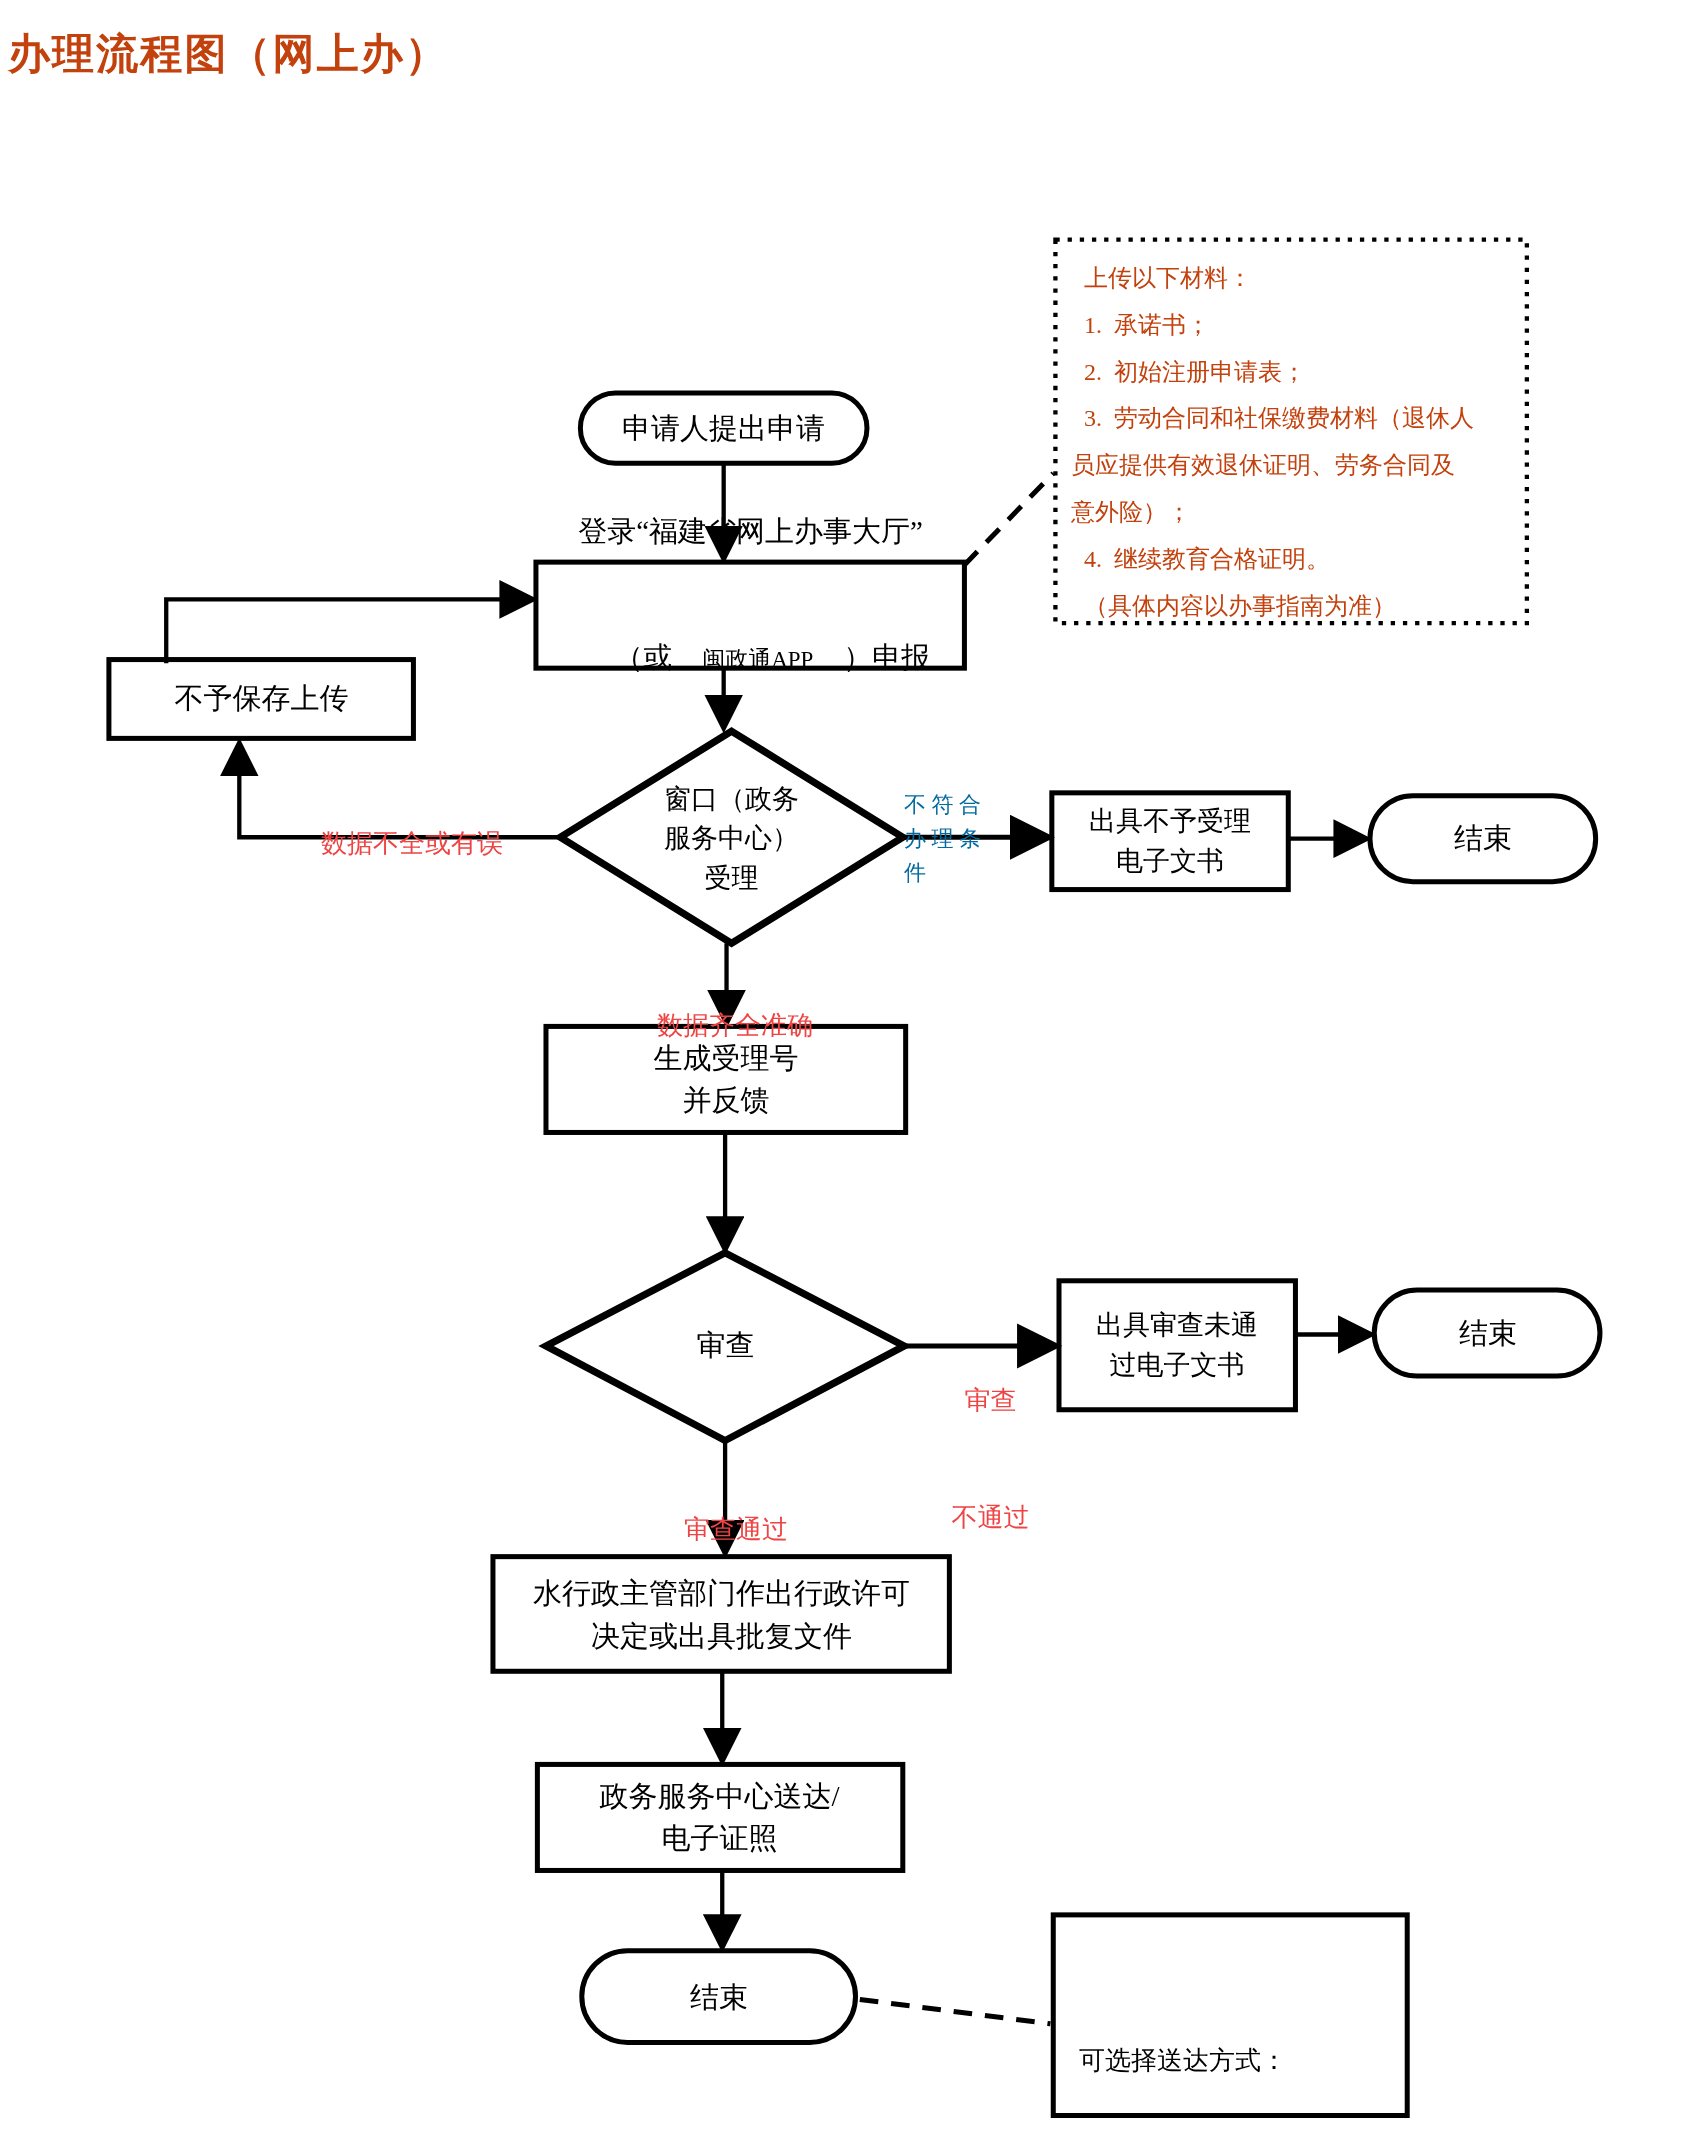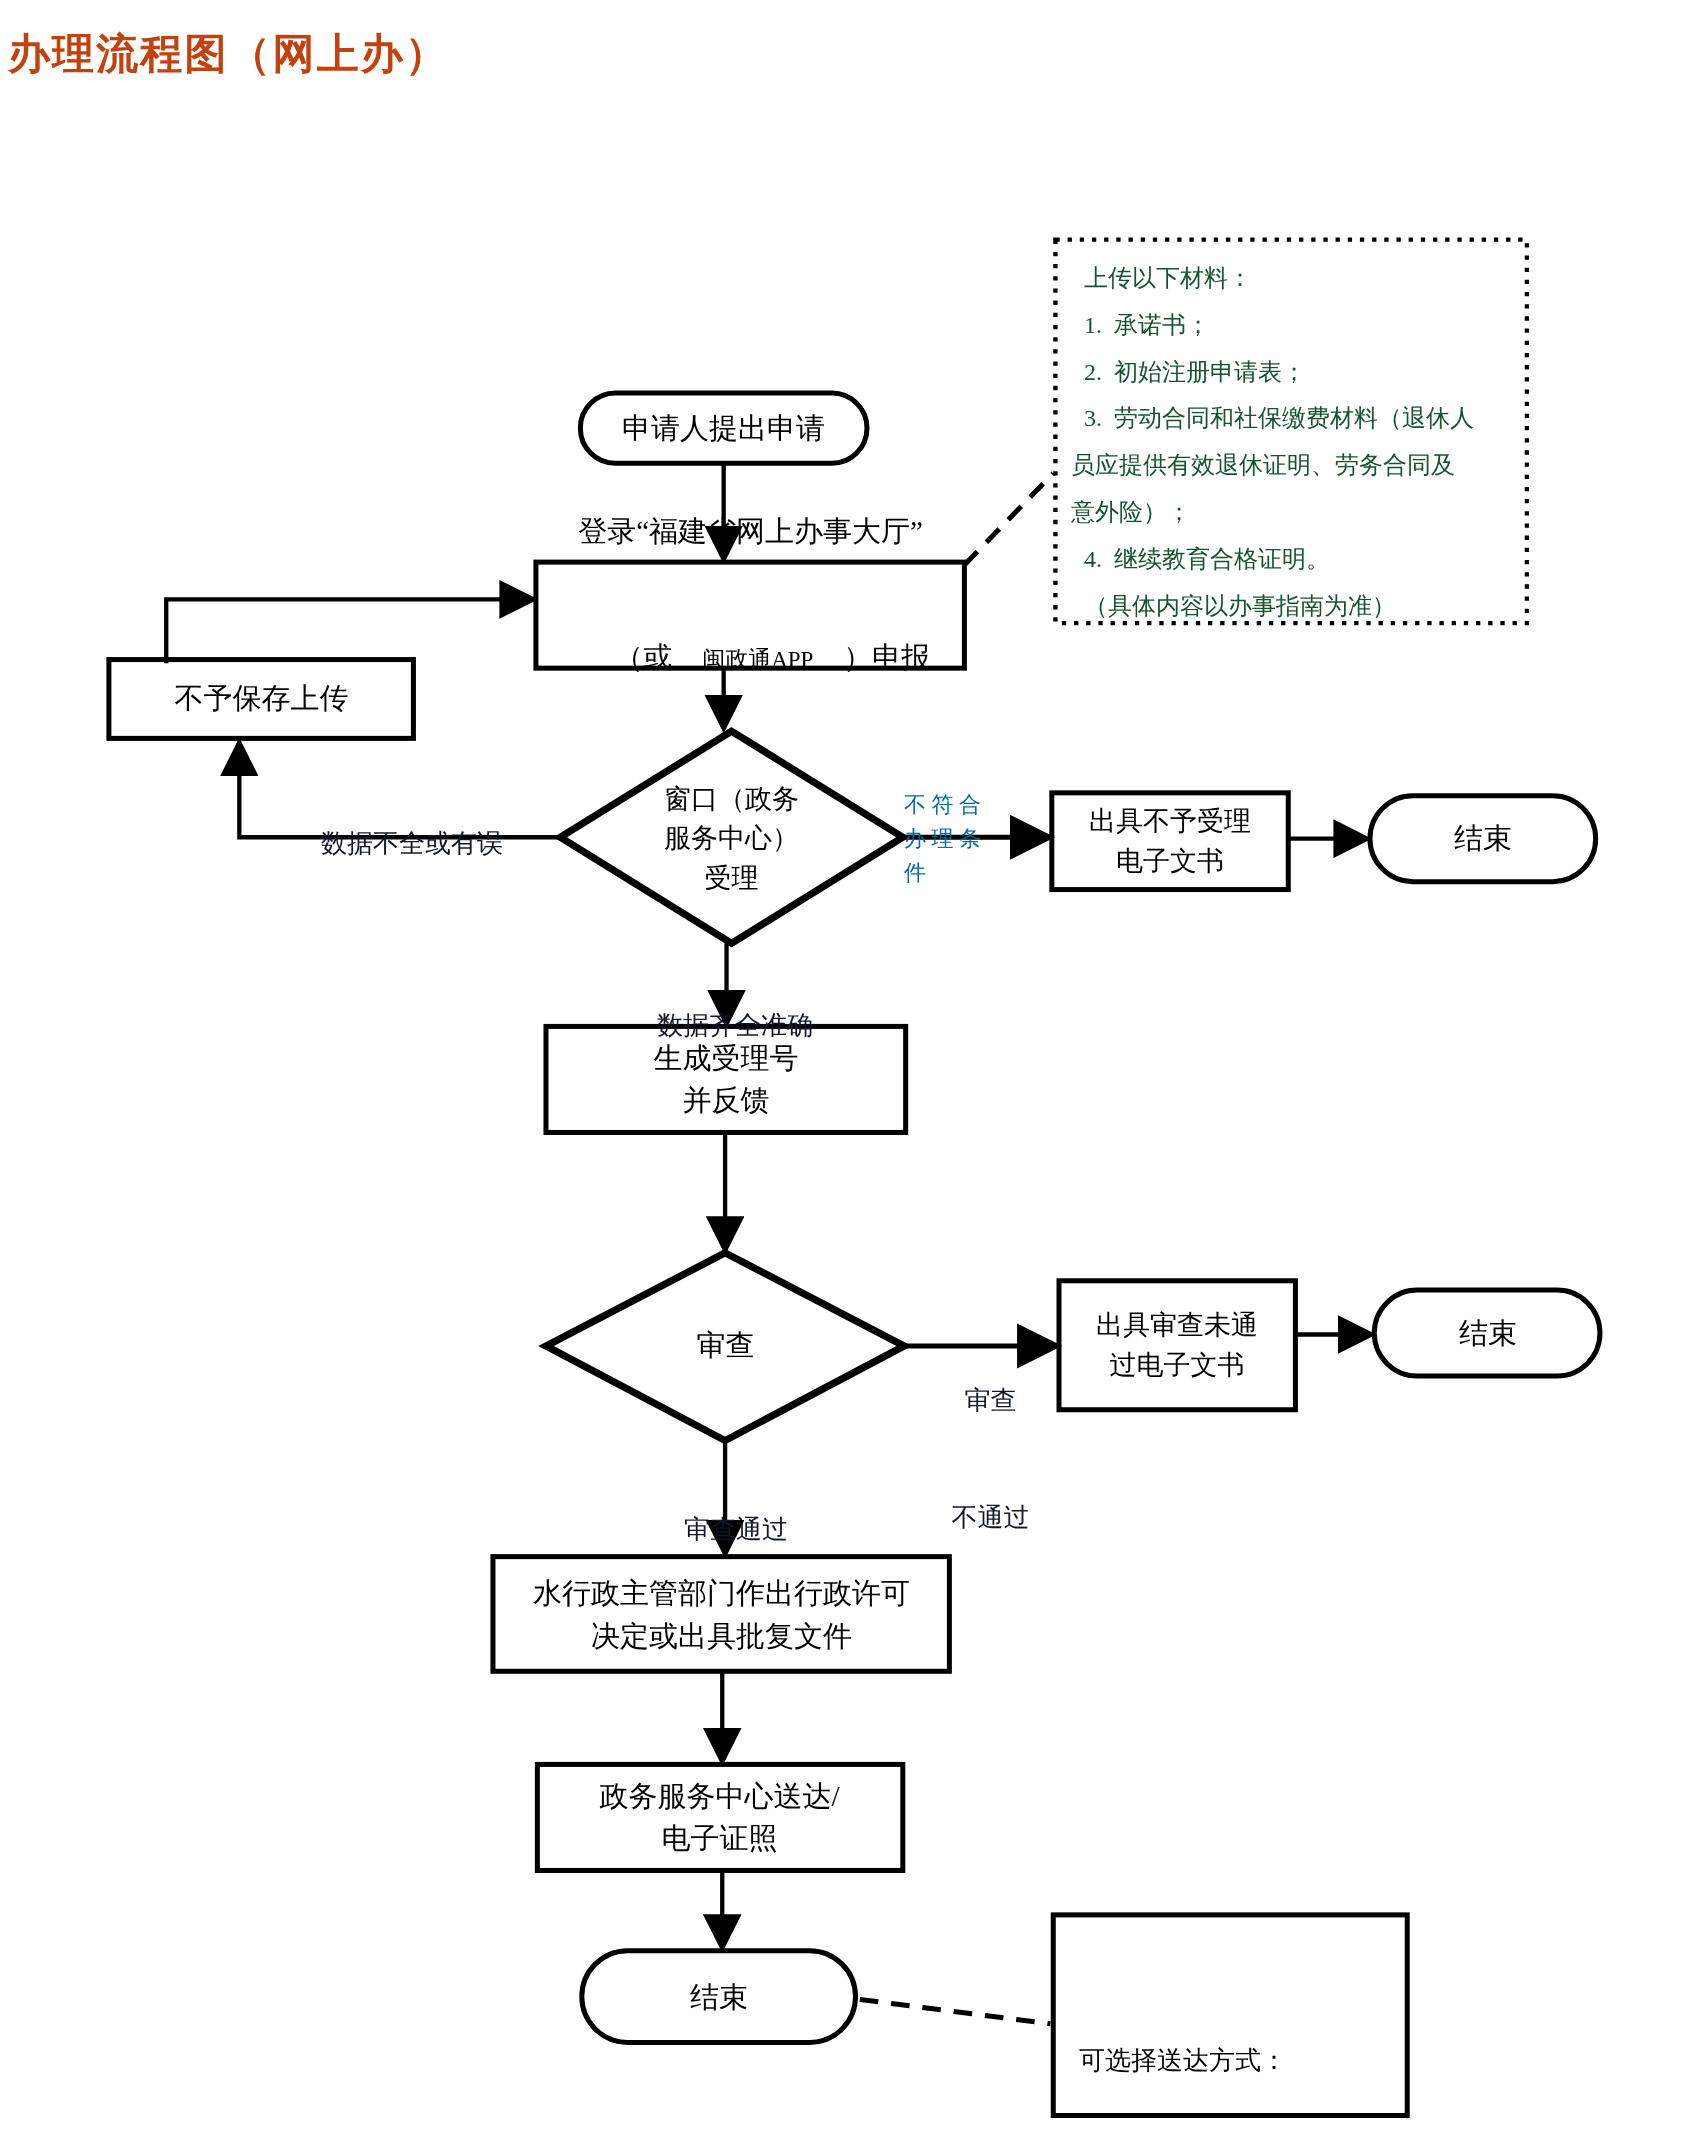--- a/index.html
+++ b/index.html
@@ -61,7 +61,7 @@
     position: absolute;
     font-family: "Liberation Serif", "DejaVu Serif", serif;
     font-size: 24px;
-    color: #14532d;
+    color: #c2410c;
     line-height: 1.95;
   }
   .note-line {

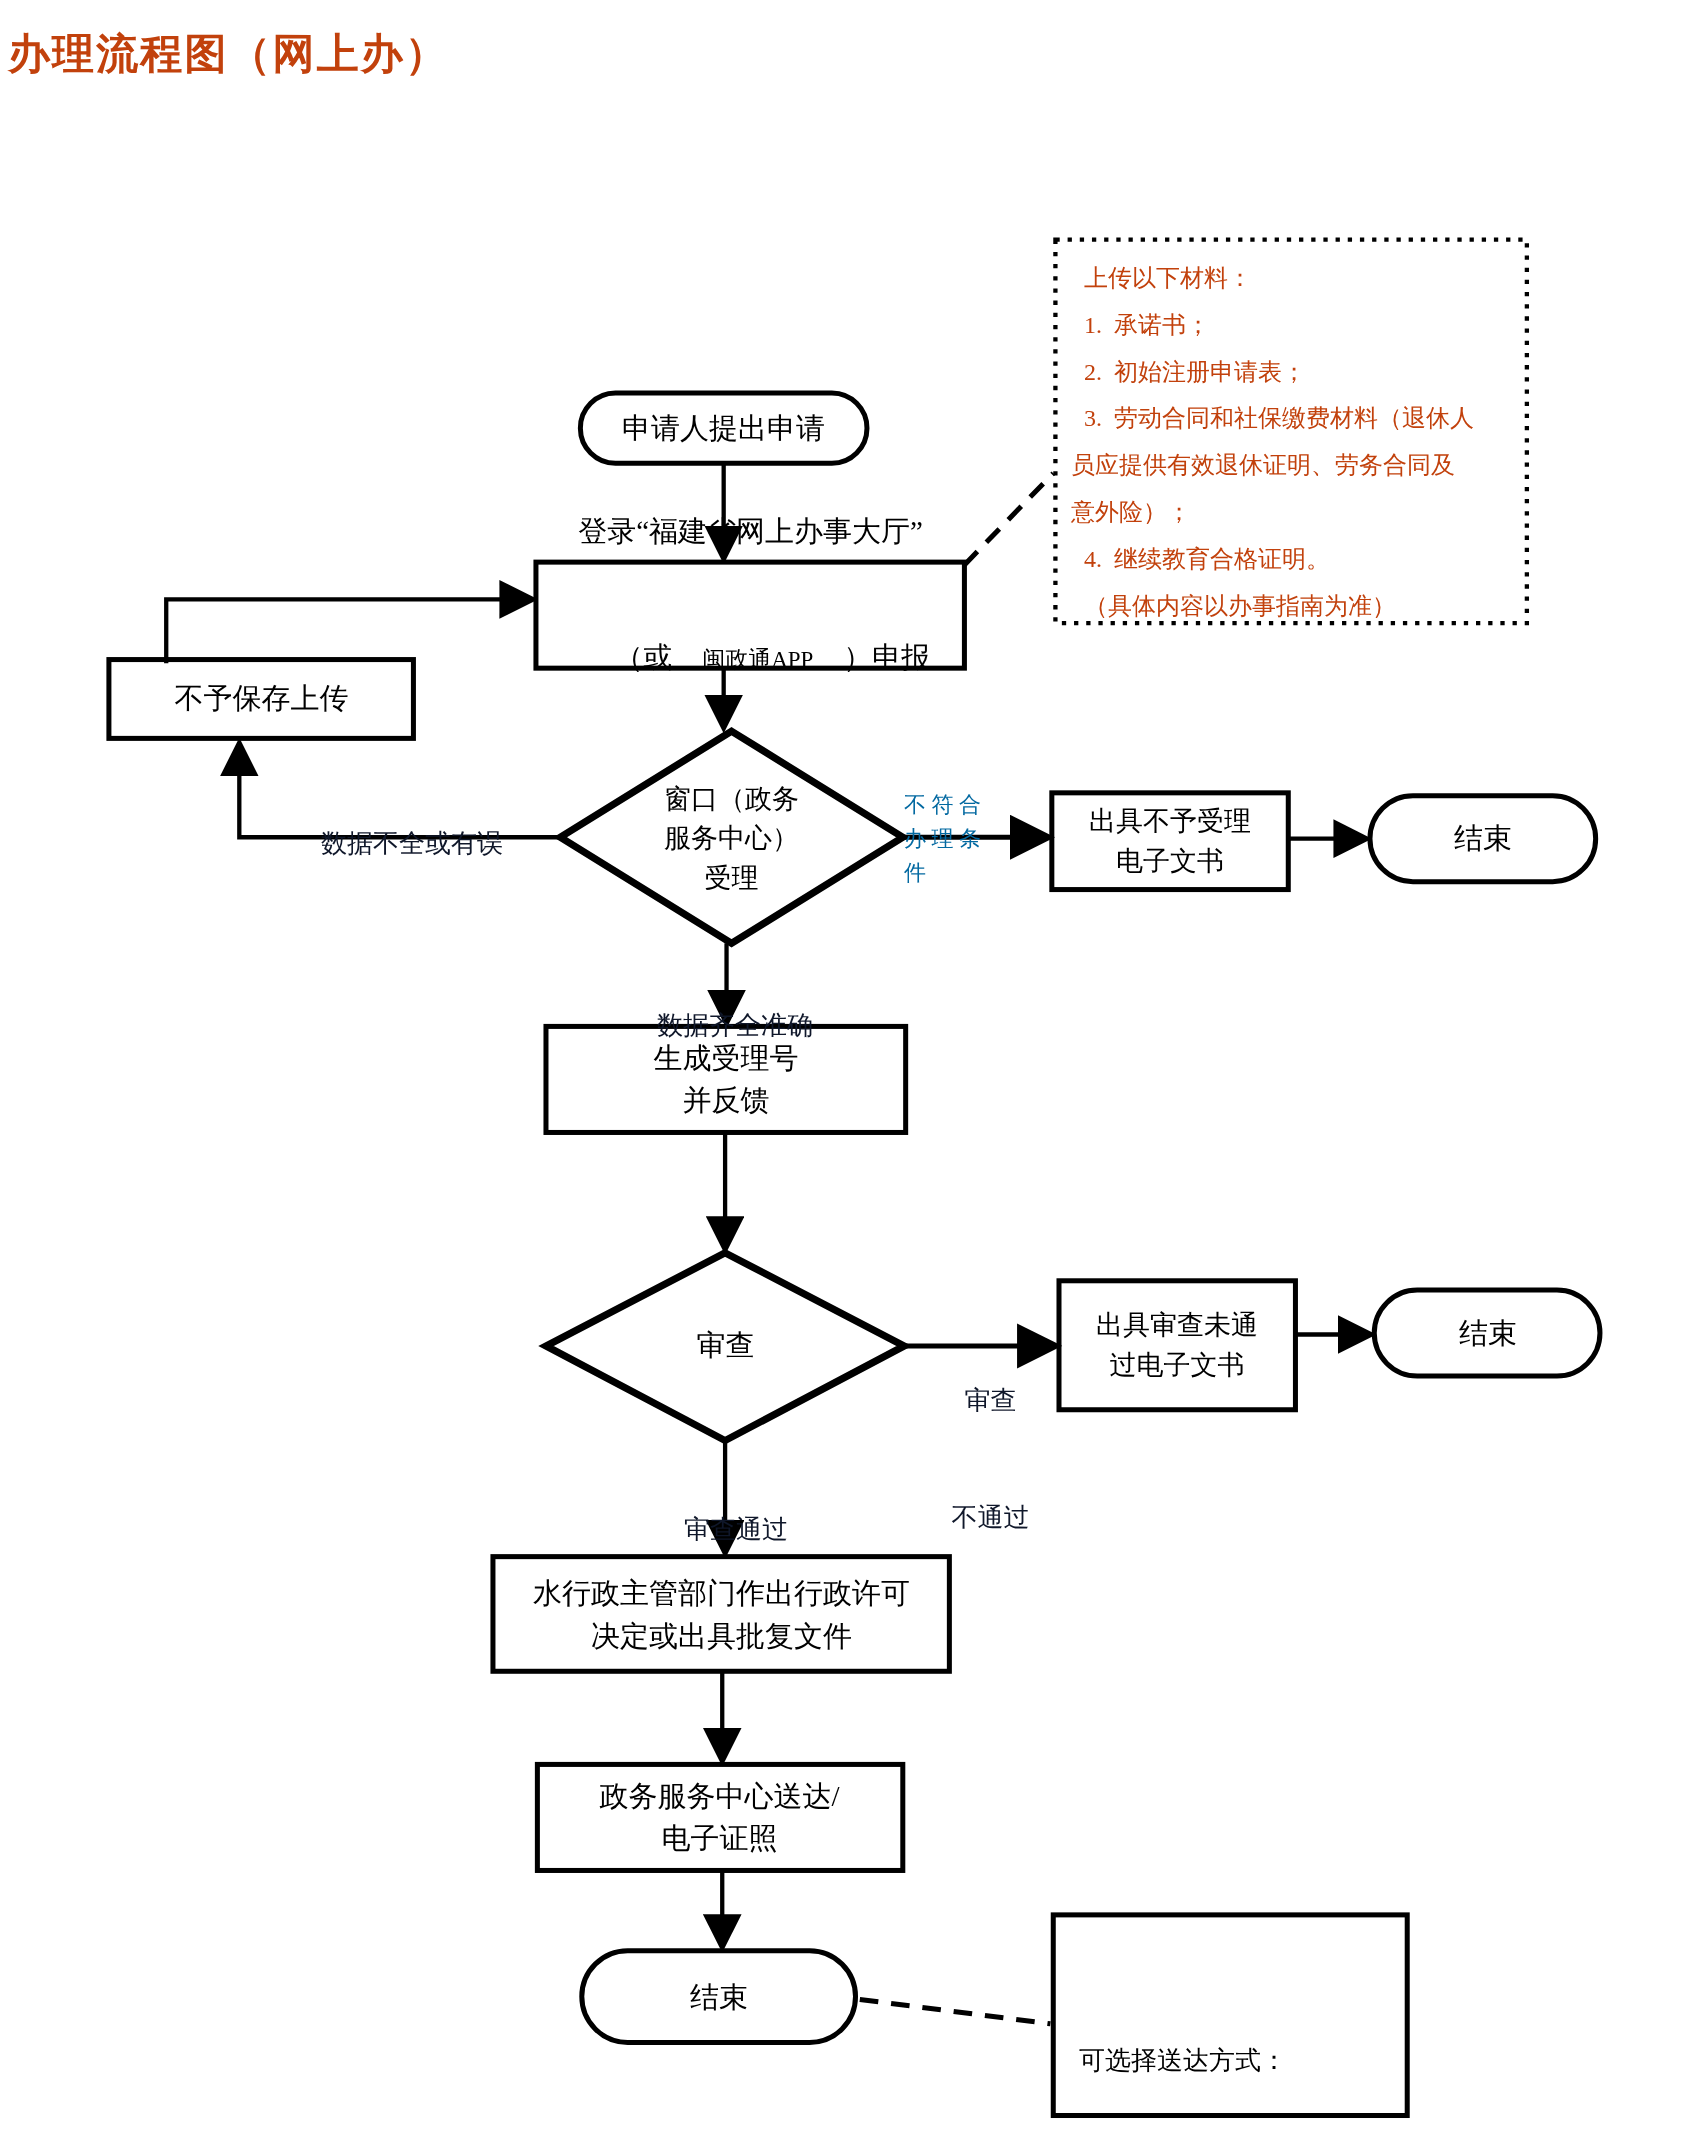--- a/index.html
+++ b/index.html
@@ -52,7 +52,7 @@
     position: absolute;
     font-family: "Liberation Serif", "DejaVu Serif", serif;
     font-size: 26px;
-    color: #0f172a;
+    color: #ef4444;
     white-space: pre;
     line-height: 1.5;
     pointer-events: none;

